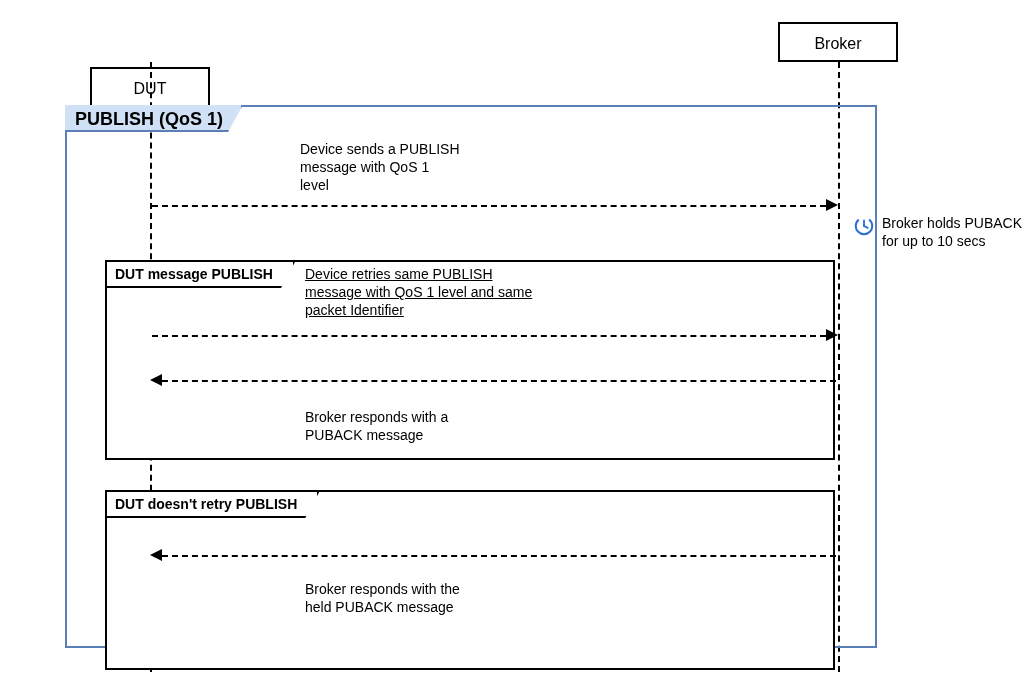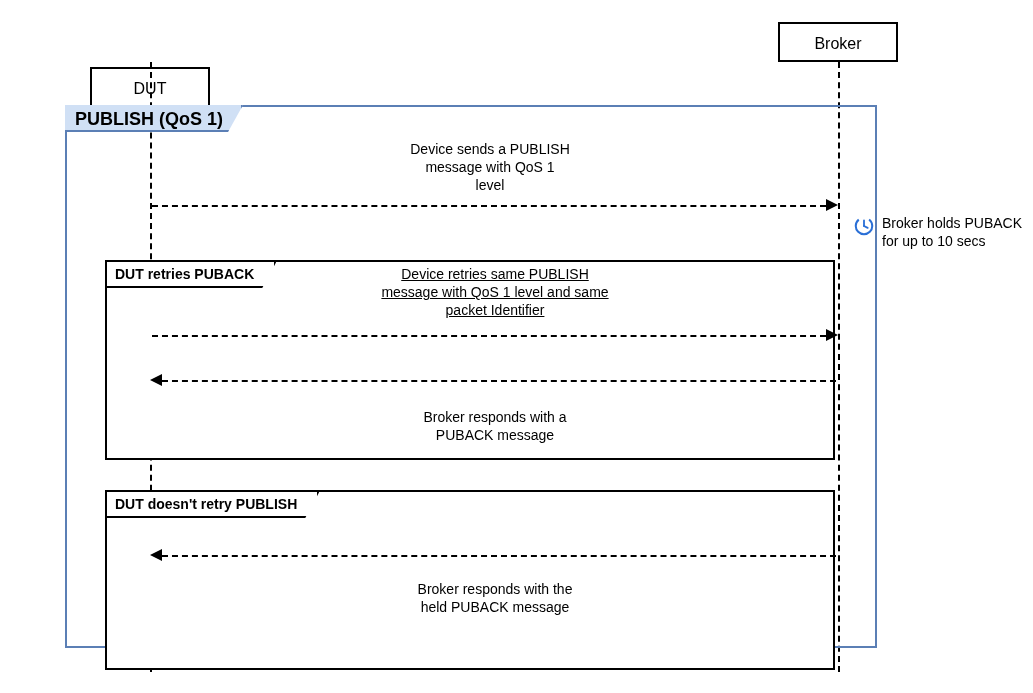--- a/index.html
+++ b/index.html
@@ -64,7 +64,7 @@
   .msg-text {
     position: absolute;
     font-size: 14px;
-    text-align: center;
+    text-align: left;
     line-height: 1.3;
   }
   .arrow-line {

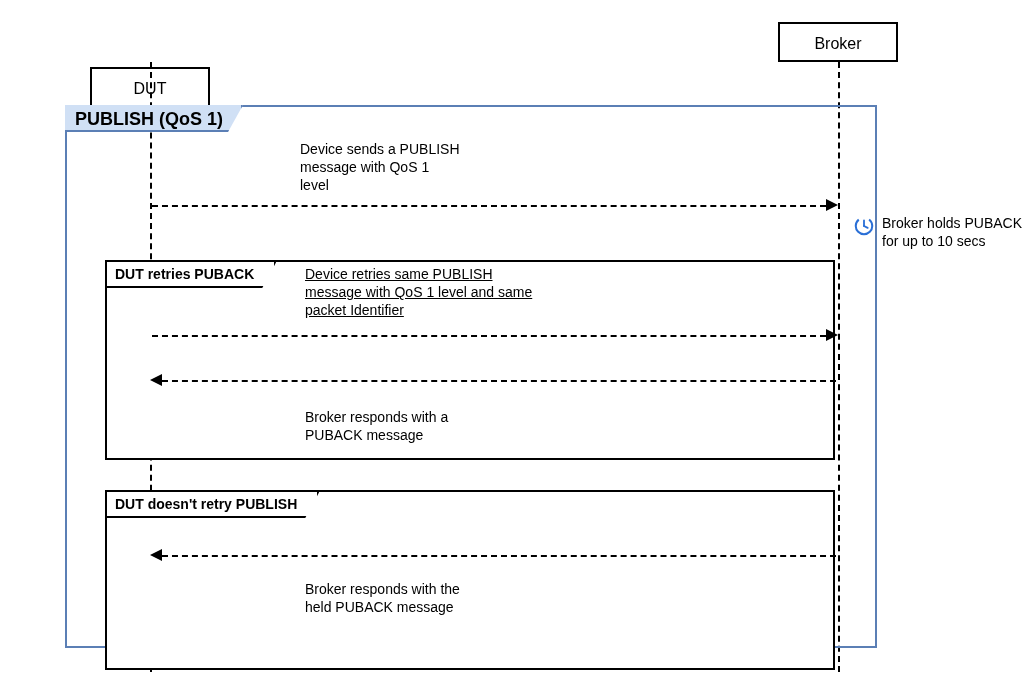--- a/index.html
+++ b/index.html
@@ -138,7 +138,7 @@
 
 <div class="alt-frame" style="left:105px; top:260px; width:730px; height:200px;">
   <div class="alt-label">
-    <span>DUT retries PUBACK</span>
+    <span>DUT message PUBLISH</span>
   </div>
 </div>
 

